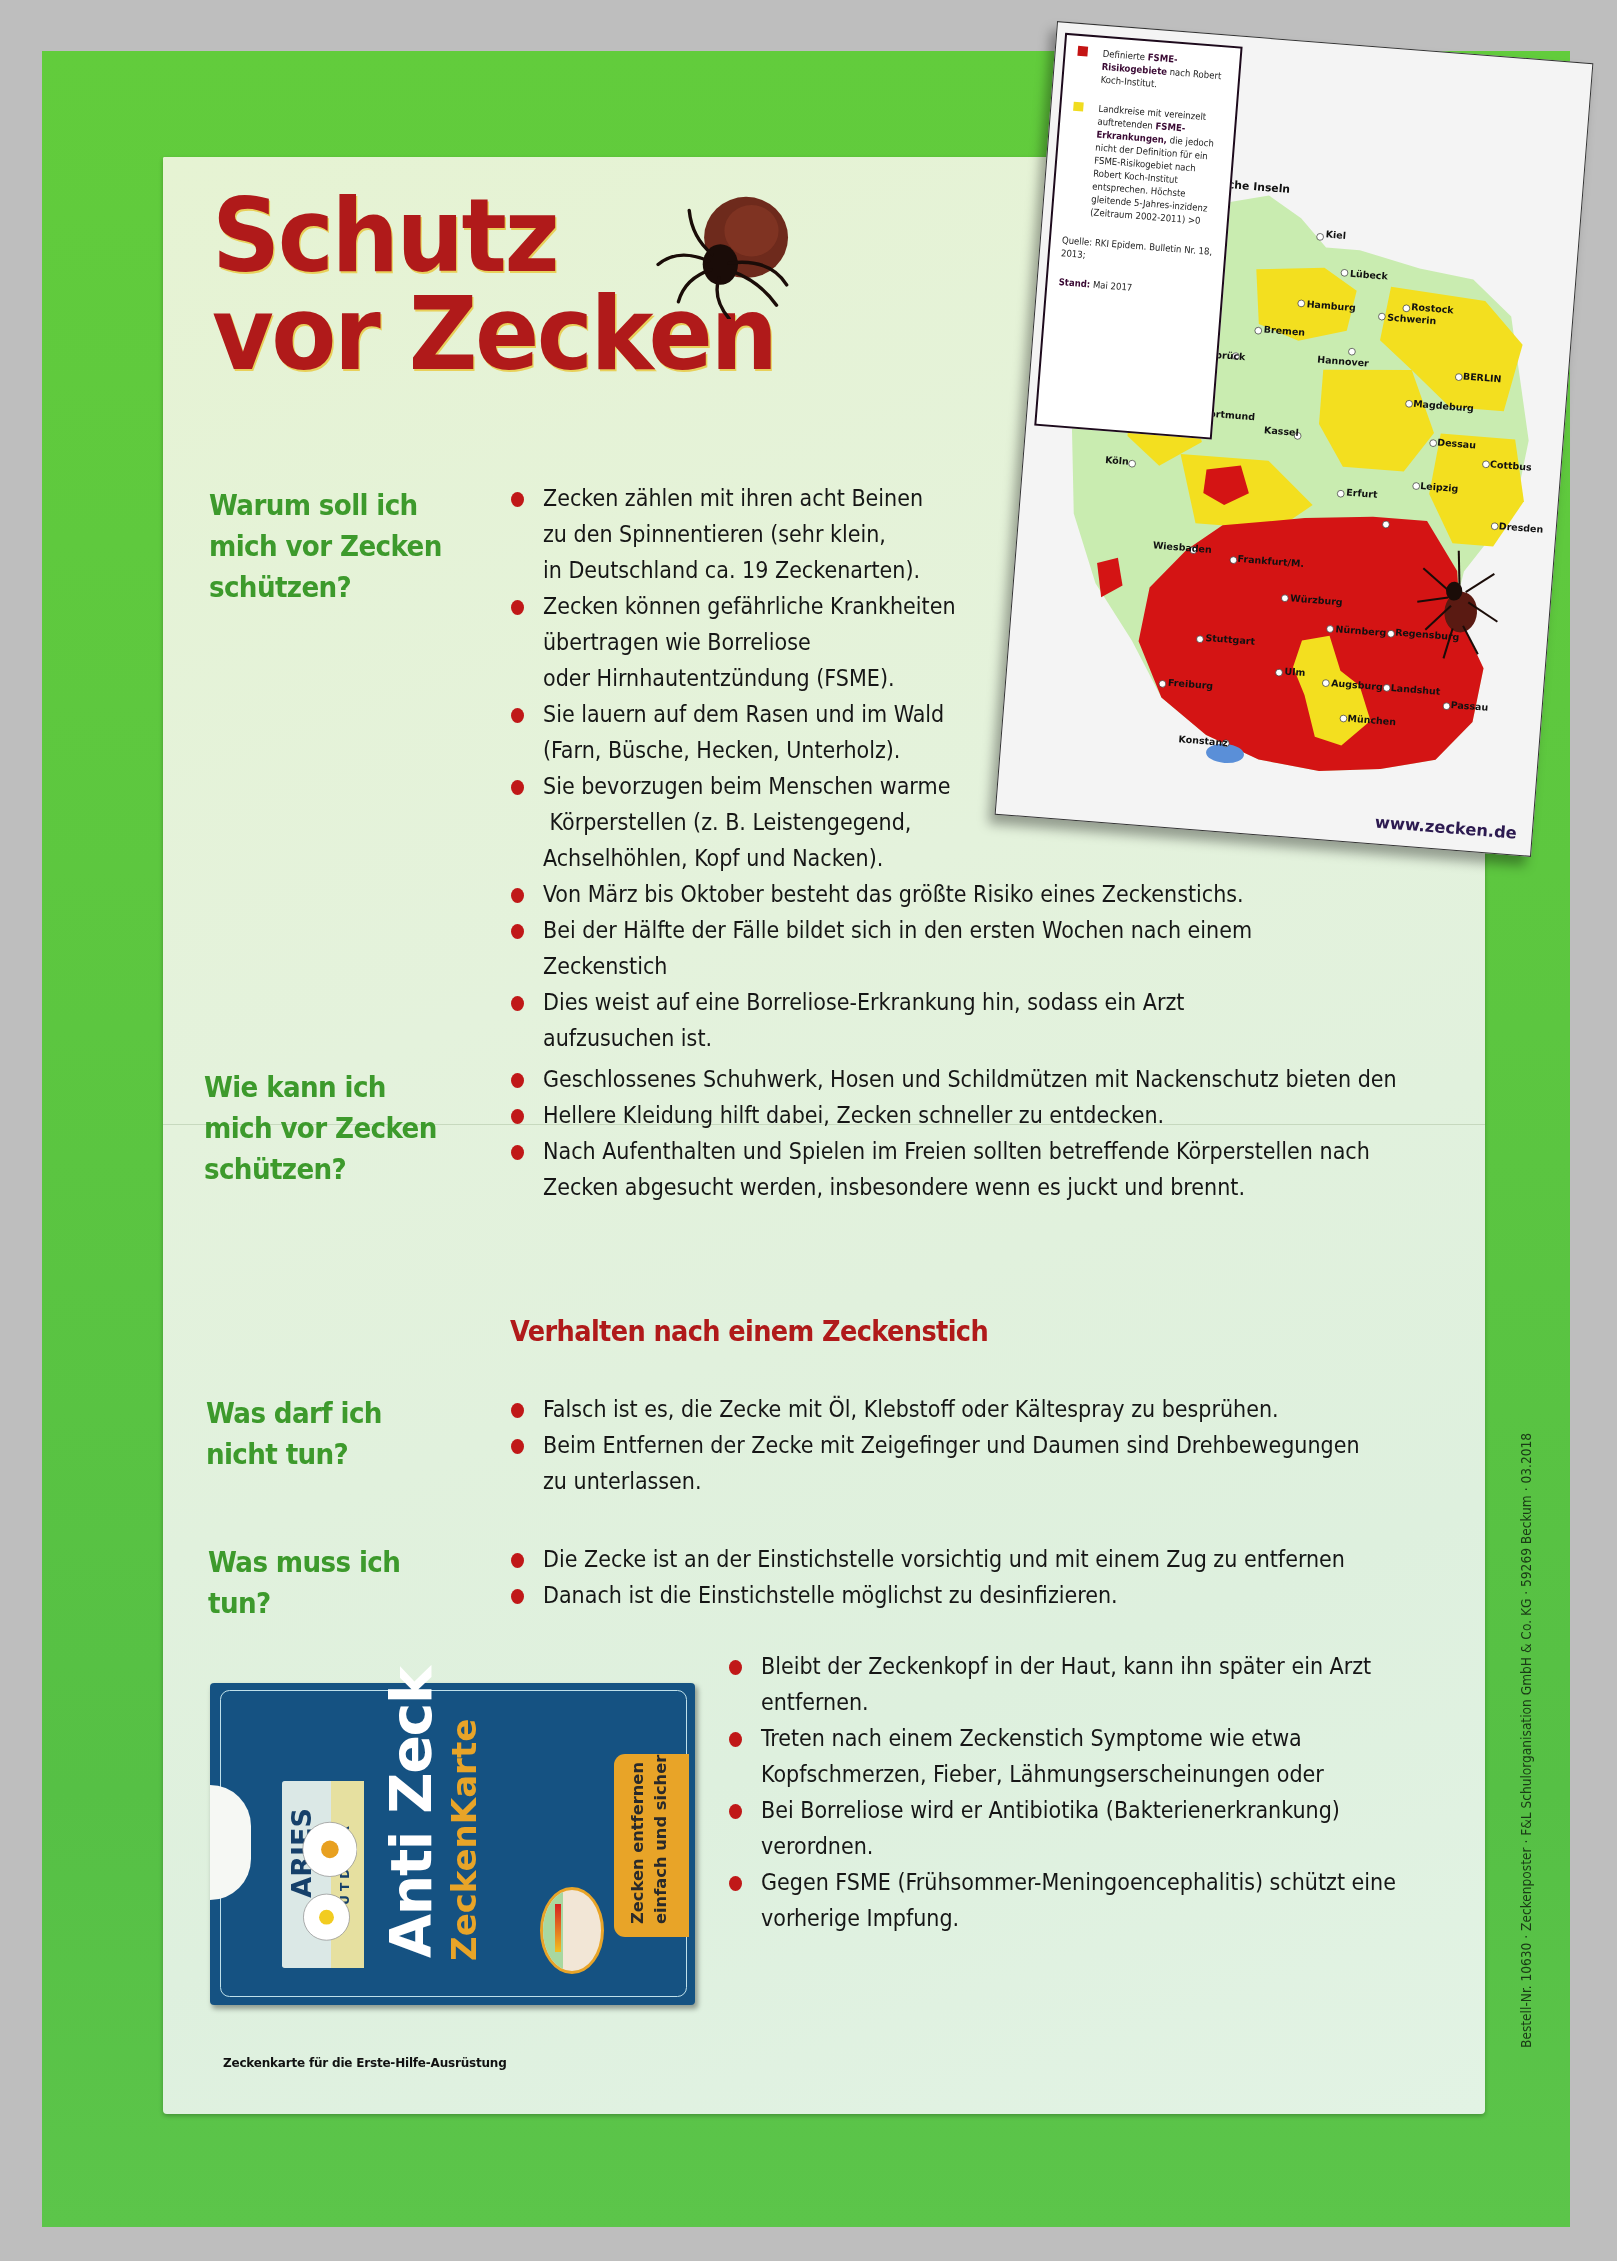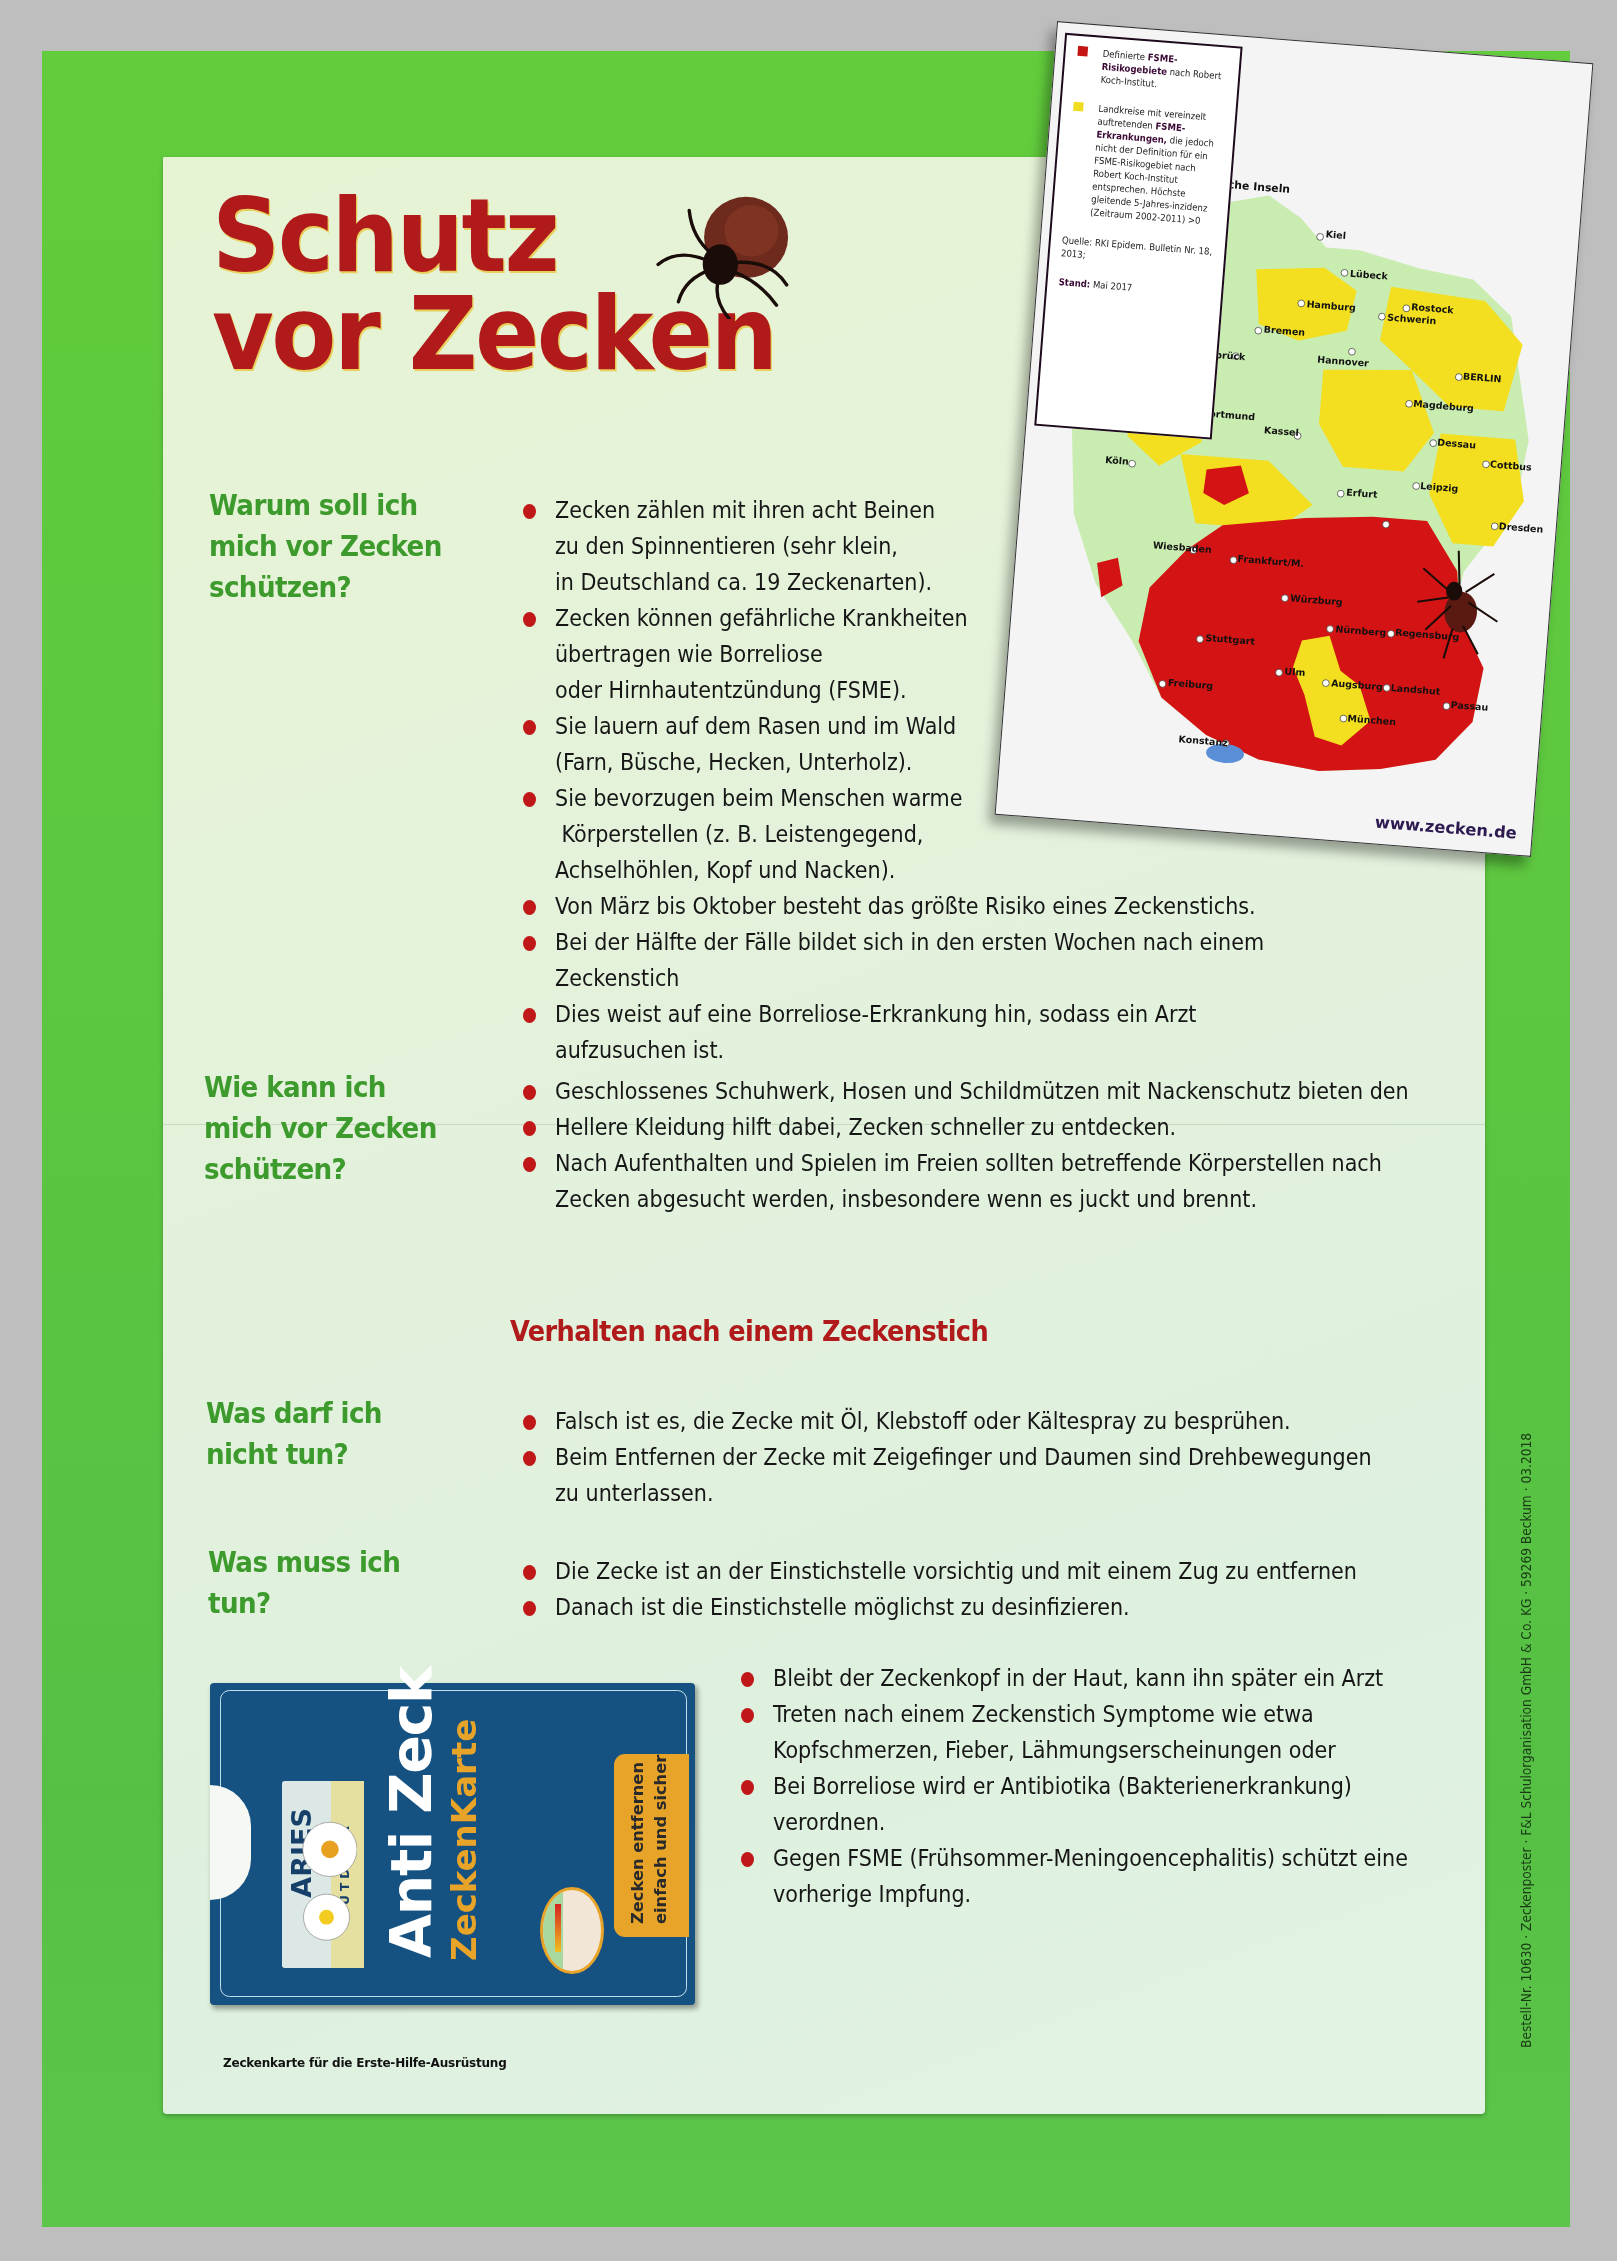--- a/index.html
+++ b/index.html
@@ -11,7 +11,7 @@
   .title .l2{display:block;margin-top:-4.1px;}
   .tick-big{position:absolute;left:631px;top:183px;width:176px;height:136px;}
   .q{position:absolute;color:#3d9a2c;font-family:"DejaVu Sans","Liberation Sans",sans-serif;font-weight:bold;font-size:28.5px;line-height:41px;letter-spacing:-0.7px;transform:scaleX(0.92);transform-origin:left top;}
-  .list{position:absolute;margin:12px;padding:0;list-style:none;color:#161616;font-family:"DejaVu Sans Condensed","DejaVu Sans",sans-serif;font-size:23px;line-height:36px;}
+  .list{position:absolute;margin:0;padding:0;list-style:none;color:#161616;font-family:"DejaVu Sans Condensed","DejaVu Sans",sans-serif;font-size:23px;line-height:36px;}
   .list li{position:relative;padding-left:35px;margin:0;}
   .list li::before{content:"";position:absolute;left:2.7px;top:11.5px;width:13.6px;height:15.6px;border-radius:50%;background:#c01818;}
   .subhead{position:absolute;left:510px;top:1315px;color:#b01a1a;font-family:"DejaVu Sans","Liberation Sans",sans-serif;font-weight:bold;font-size:28.5px;letter-spacing:-0.7px;transform:scaleX(0.9);transform-origin:left top;}

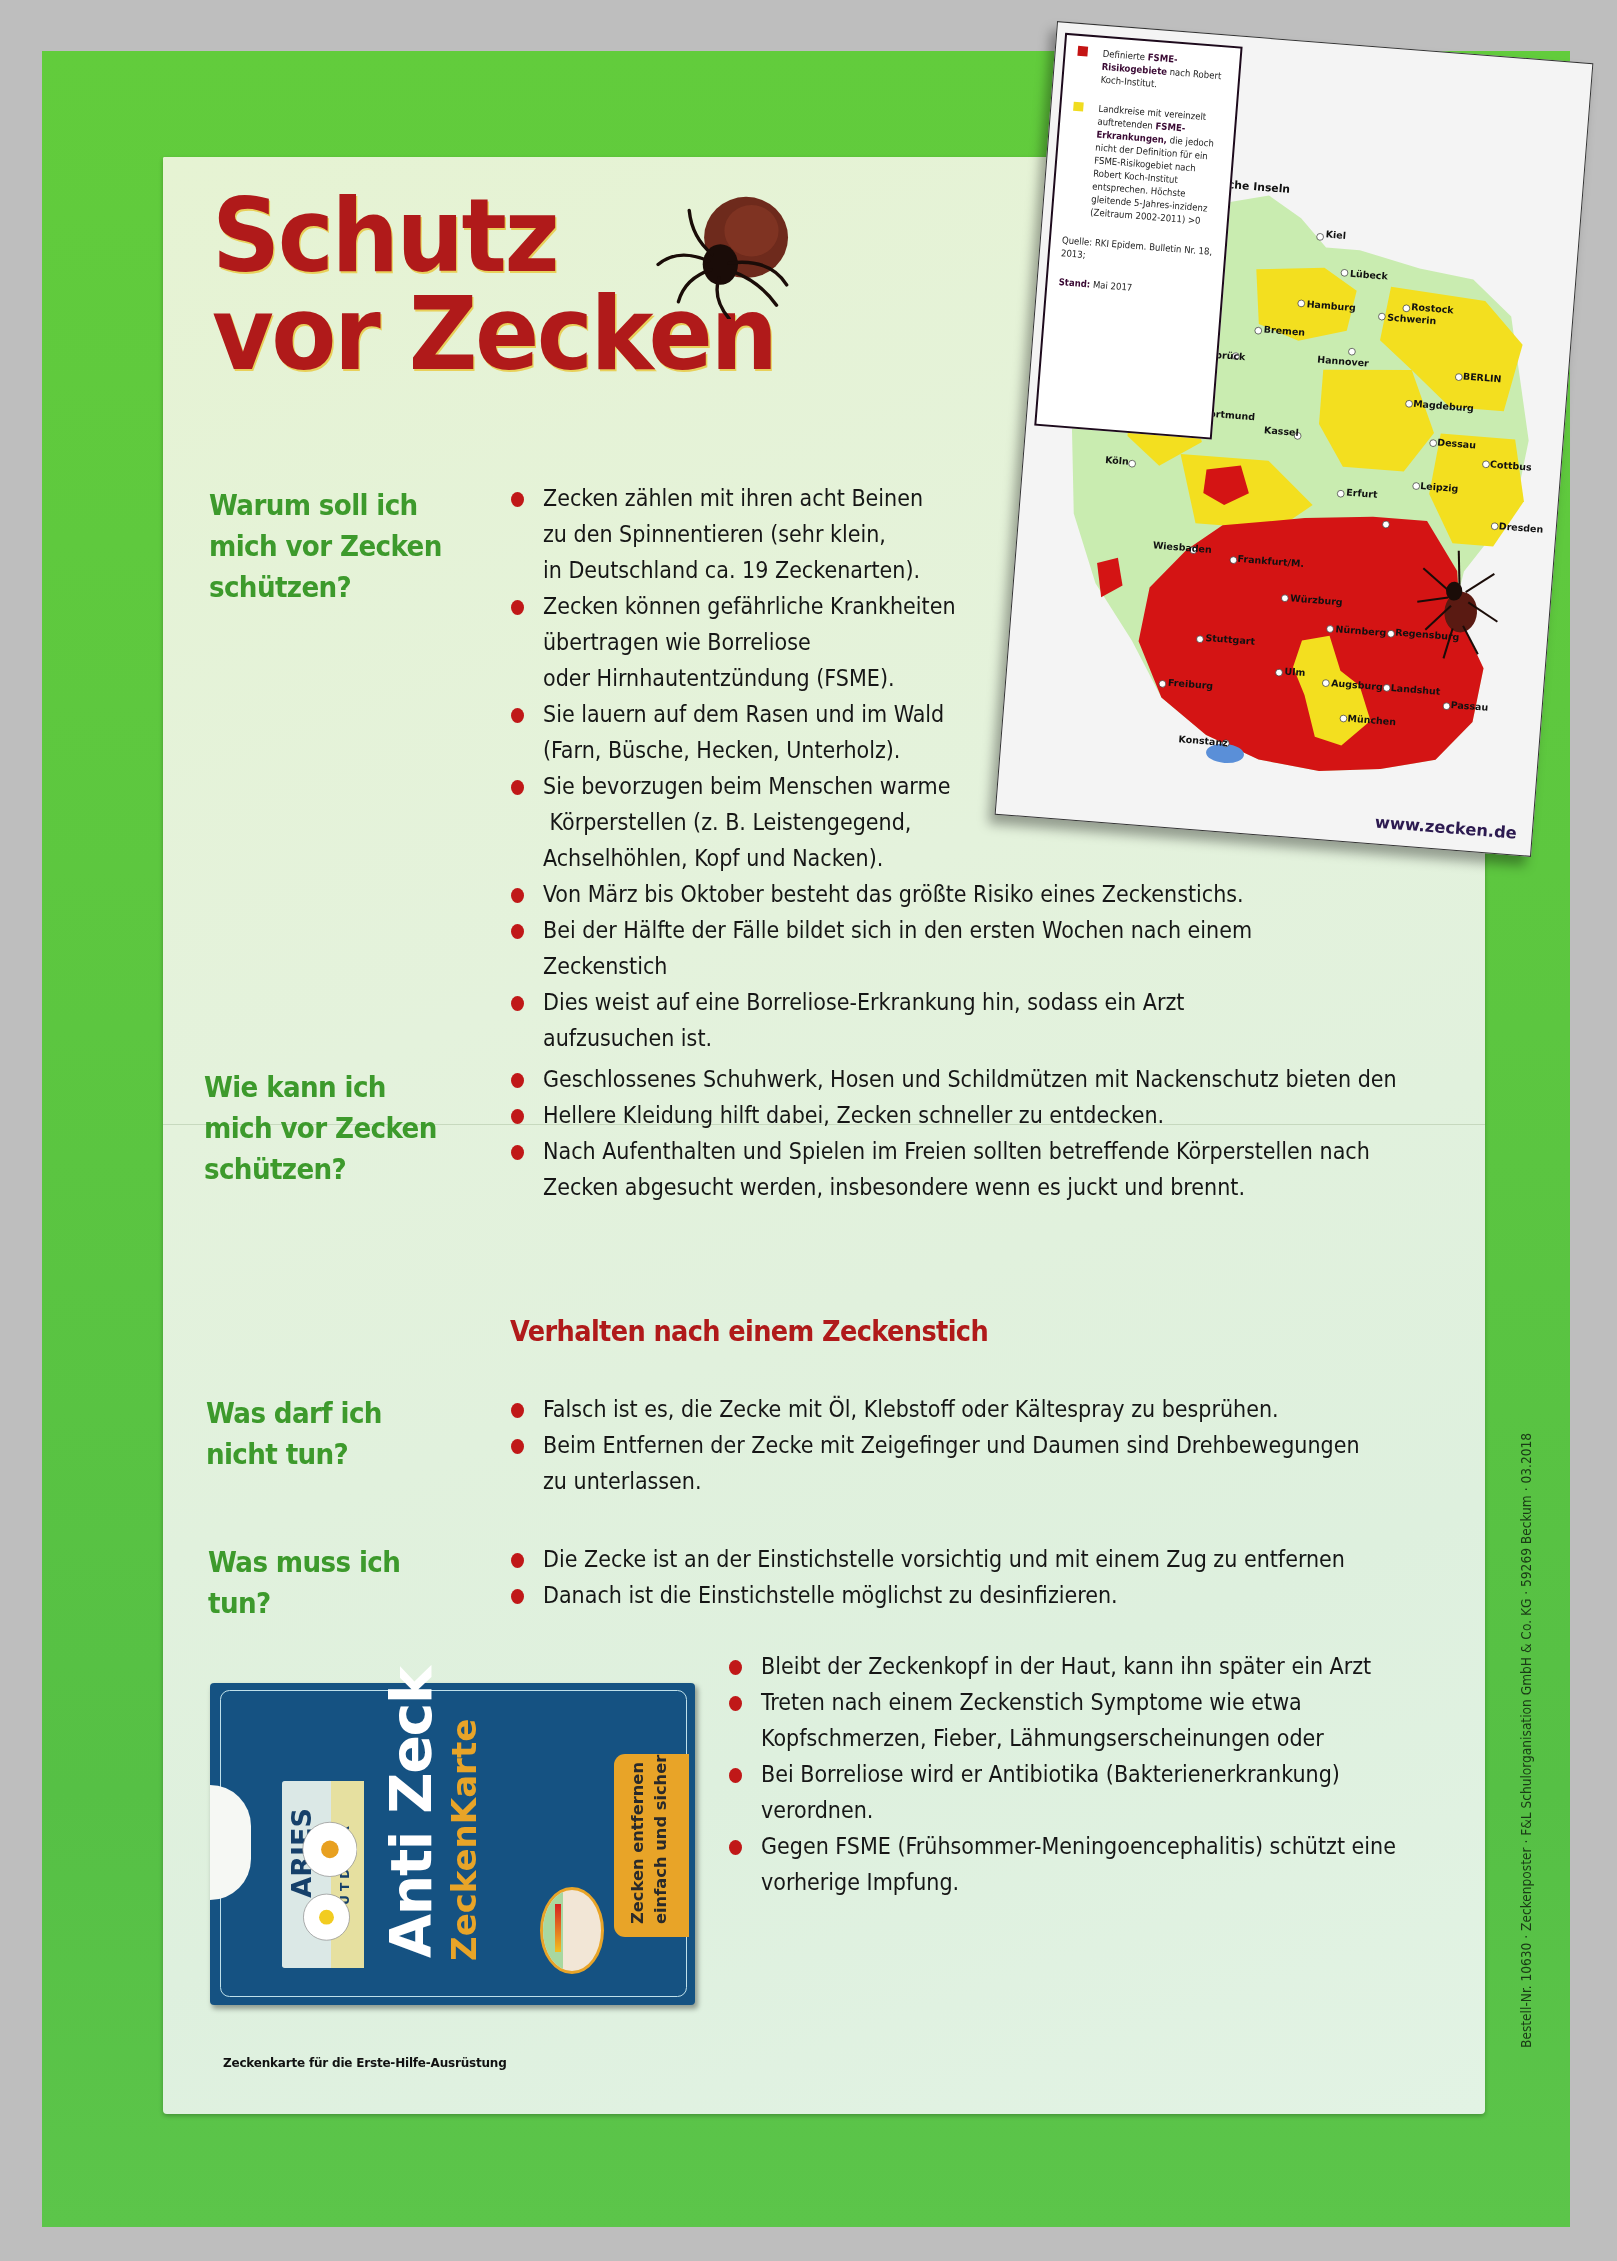--- a/index.html
+++ b/index.html
@@ -145,6 +145,7 @@
 <ul class="list" style="left:726px;top:1648px;width:713px;">
   <li>
       <div>Bleibt der Zeckenkopf in der Haut, kann ihn später ein Arzt</div>
+      <div>entfernen.</div>
     </li>
   <li>
       <div>Treten nach einem Zeckenstich Symptome wie etwa</div>

